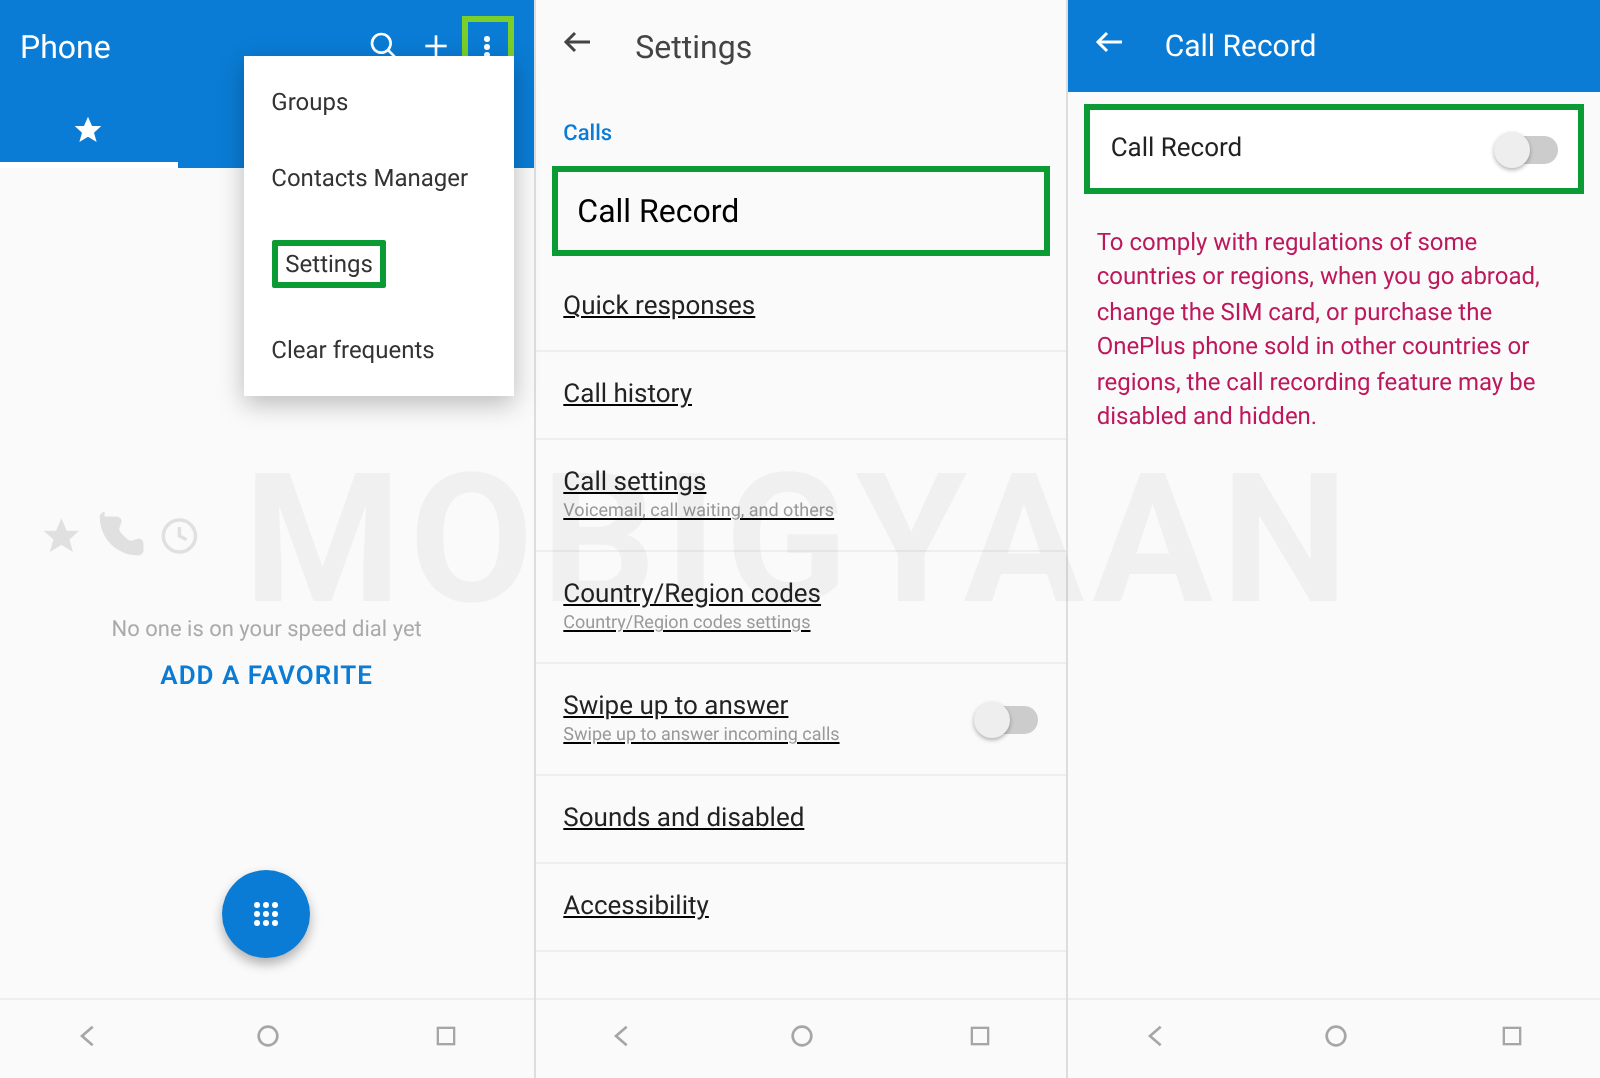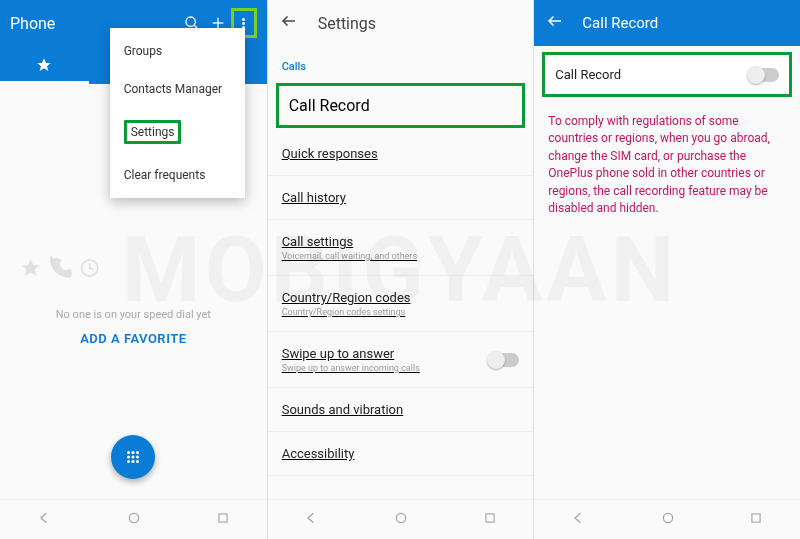--- a/index.html
+++ b/index.html
@@ -104,7 +104,7 @@
   }
   .dropdown {
     position: absolute;
-    top: 28px; right: 22px;
+    top: 28px; right: 10px;
     width: 135px;
     background: #fff;
     box-shadow: 0 4px 12px rgba(0,0,0,0.25);

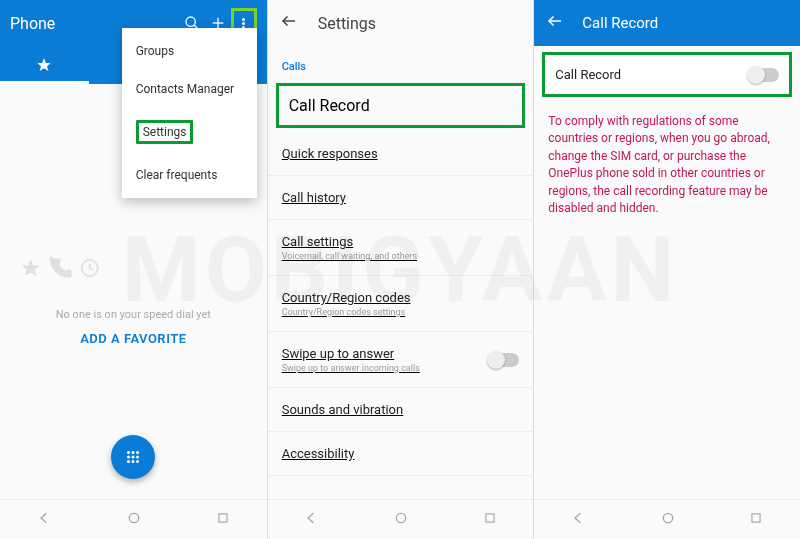--- a/index.html
+++ b/index.html
@@ -352,7 +352,7 @@
       </div>
 
       <div class="row">
-        <div class="primary">Sounds and vibration</div>
+        <div class="primary">Sounds and disabled</div>
       </div>
       <div class="row">
         <div class="primary">Accessibility</div>

